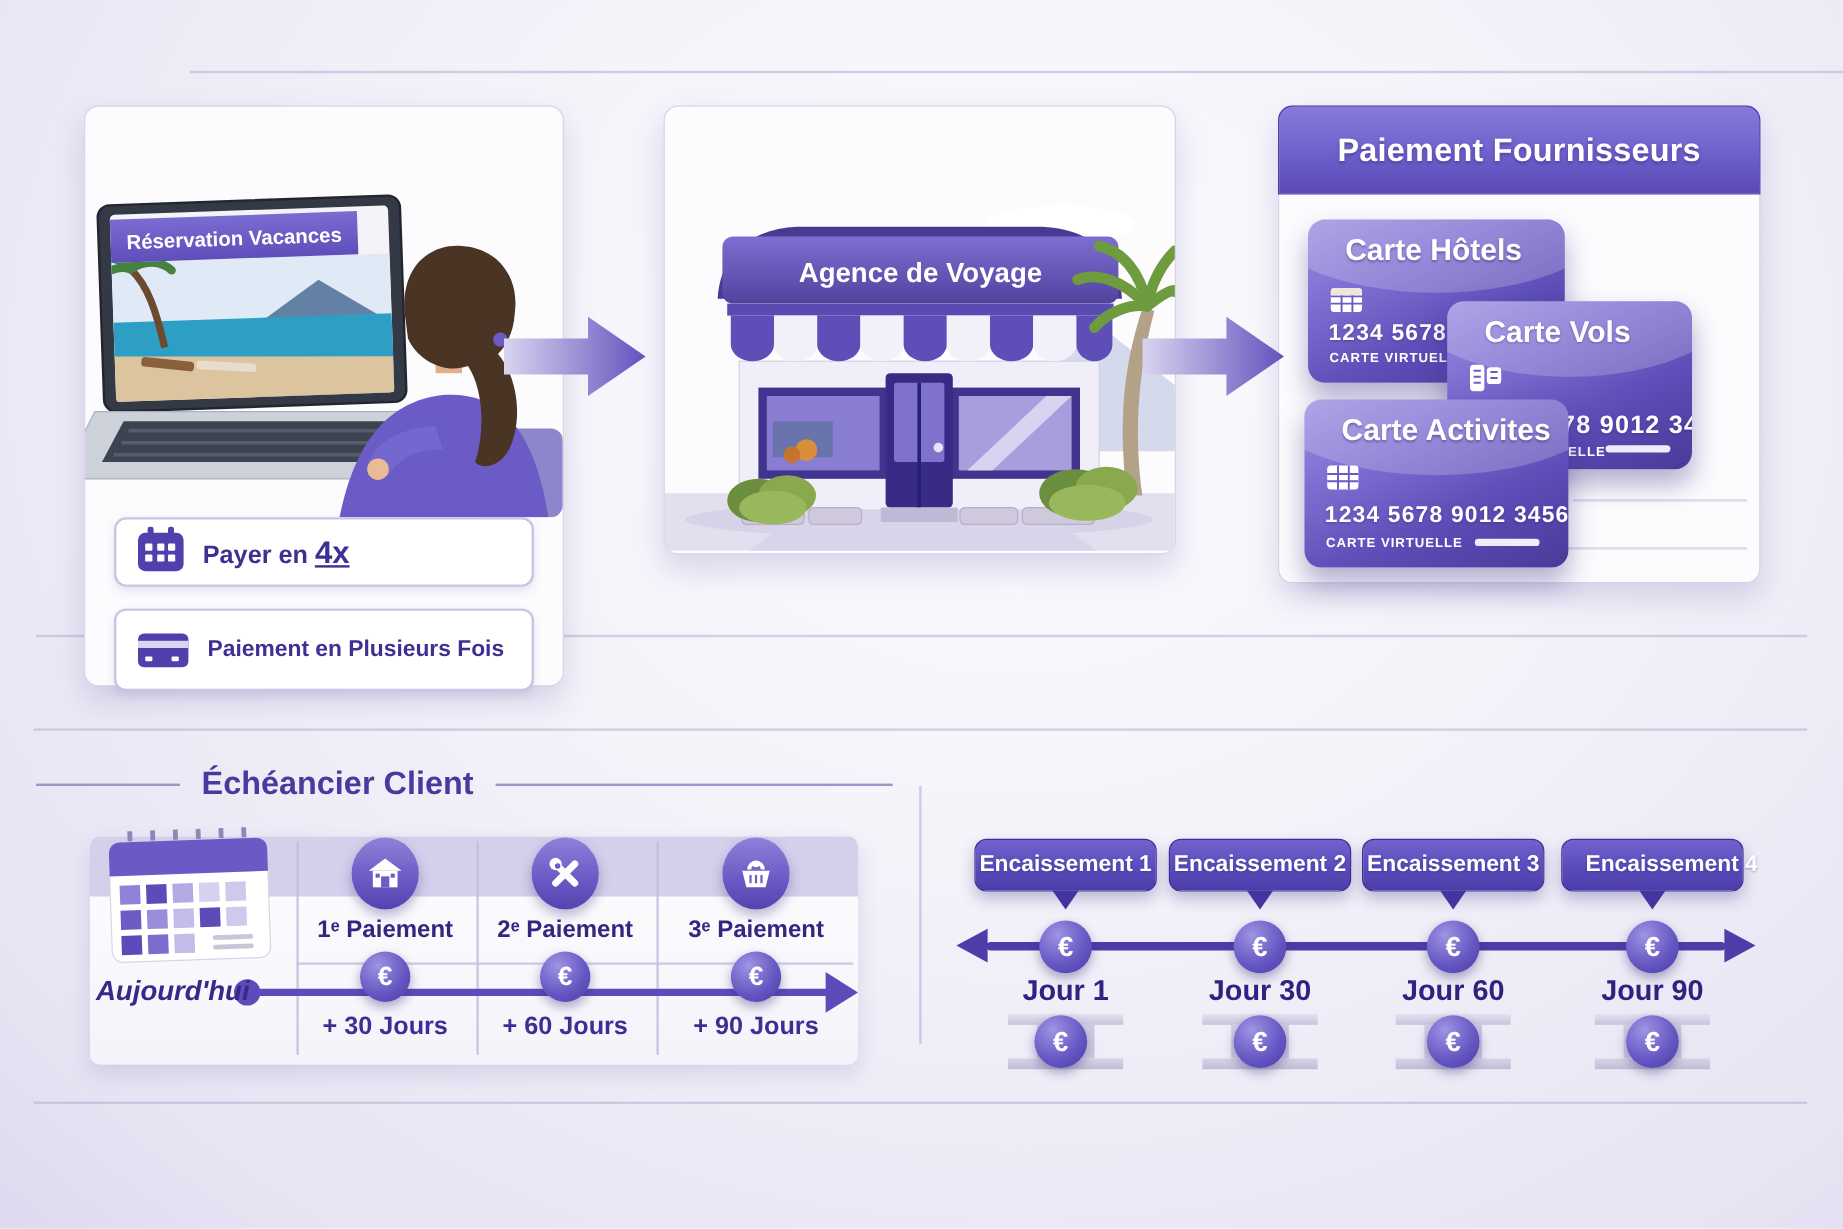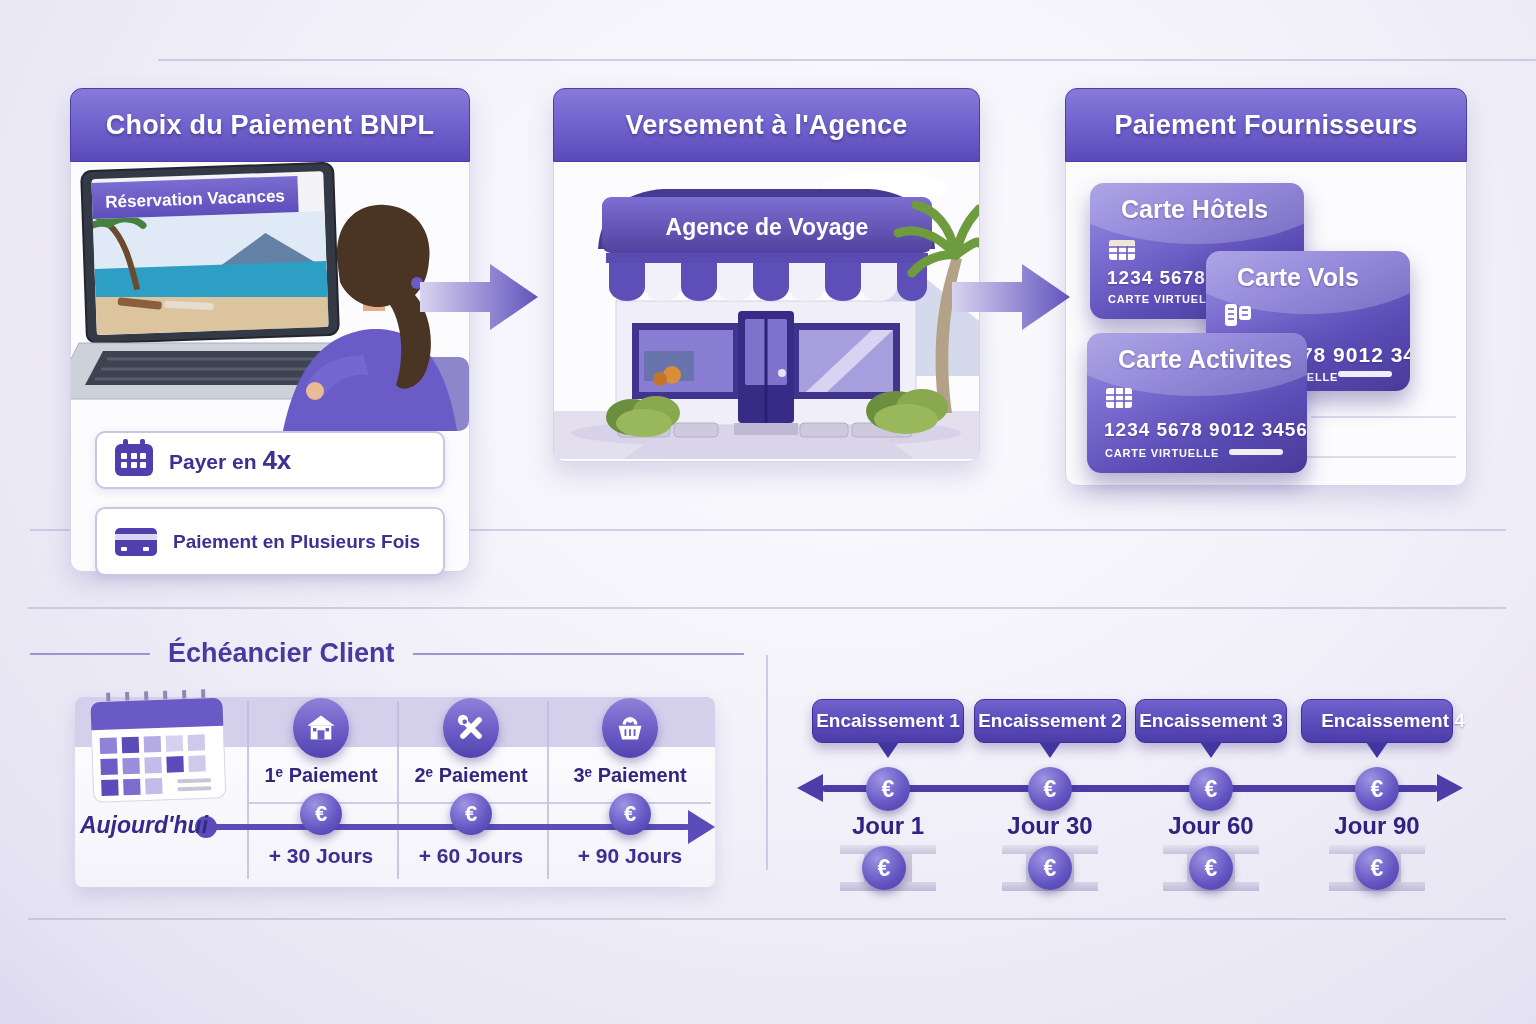--- a/index.html
+++ b/index.html
@@ -107,9 +107,6 @@
   <div class="vline" style="left:766px;top:655px;height:215px;"></div>
 
   <div class="panel" style="left:70px;top:88px;width:398px;height:482px;">
-    <div class="panel-header">
-      <span class="panel-title">Choix du Paiement BNPL</span>
-    </div>
 
     <svg width="398" height="270" viewBox="0 0 398 270" style="position:absolute;left:0;top:72px;">
       <defs>

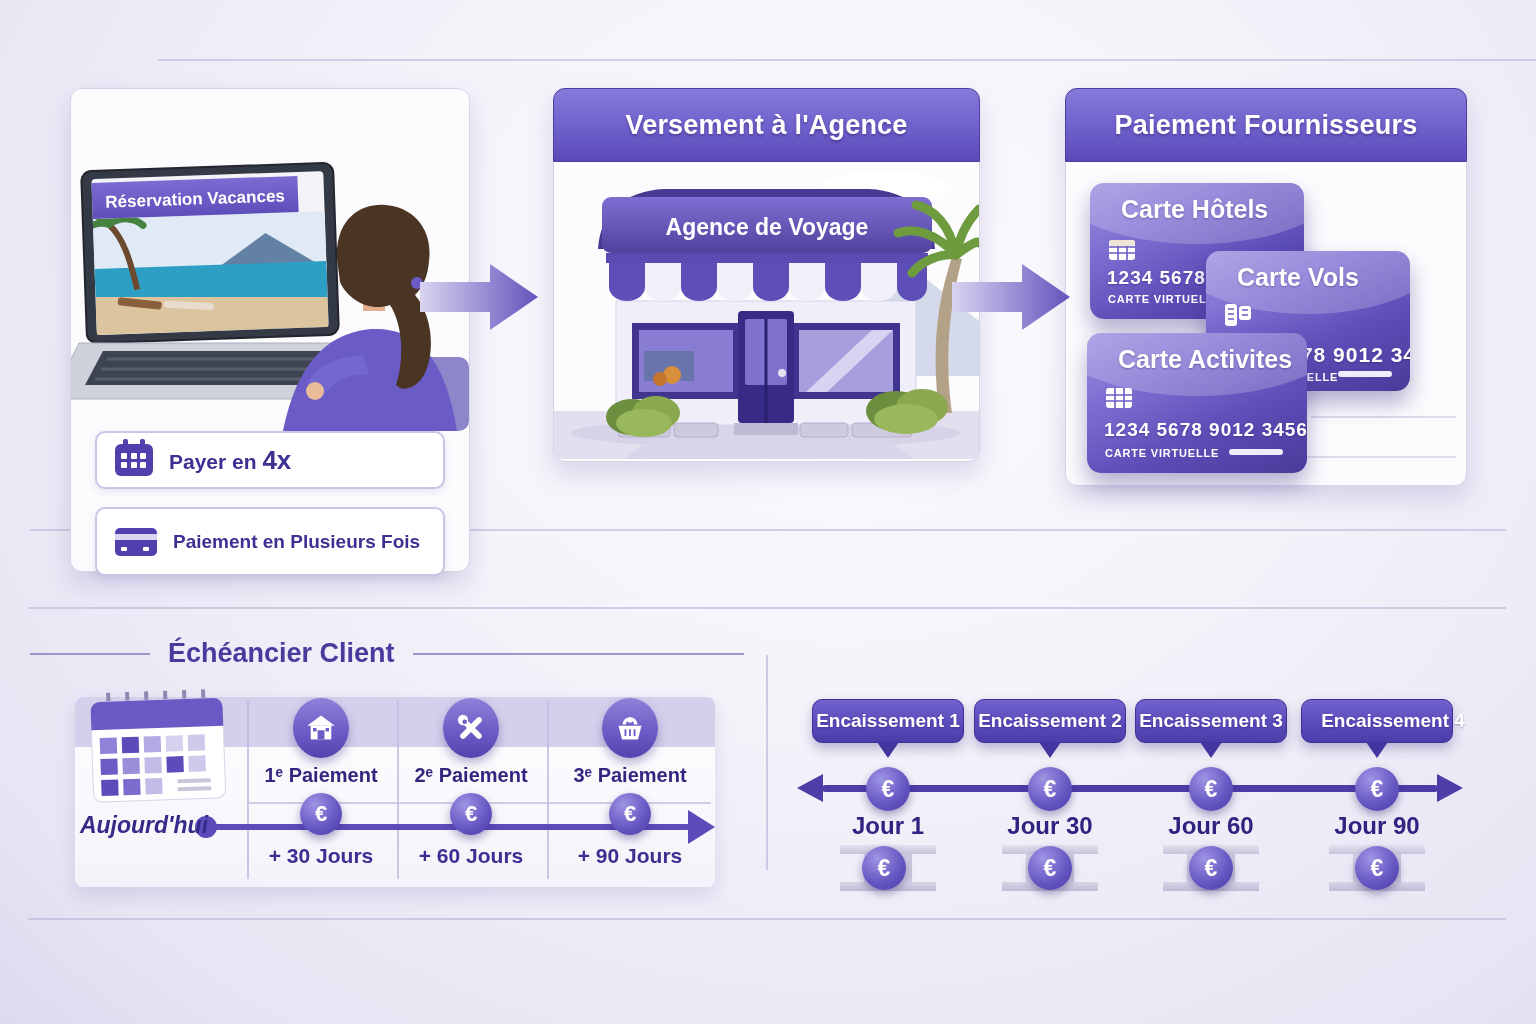--- a/index.html
+++ b/index.html
@@ -180,9 +180,6 @@
   </svg>
 
   <div class="panel" style="left:553px;top:88px;width:425px;height:372px;">
-    <div class="panel-header">
-      <span class="panel-title">Versement à l'Agence</span>
-    </div>
     <svg width="425" height="298" viewBox="0 0 425 298" style="position:absolute;left:0;top:72px;">
       <defs>
           <linearGradient id="signGrad" x1="0" y1="0" x2="0" y2="1">

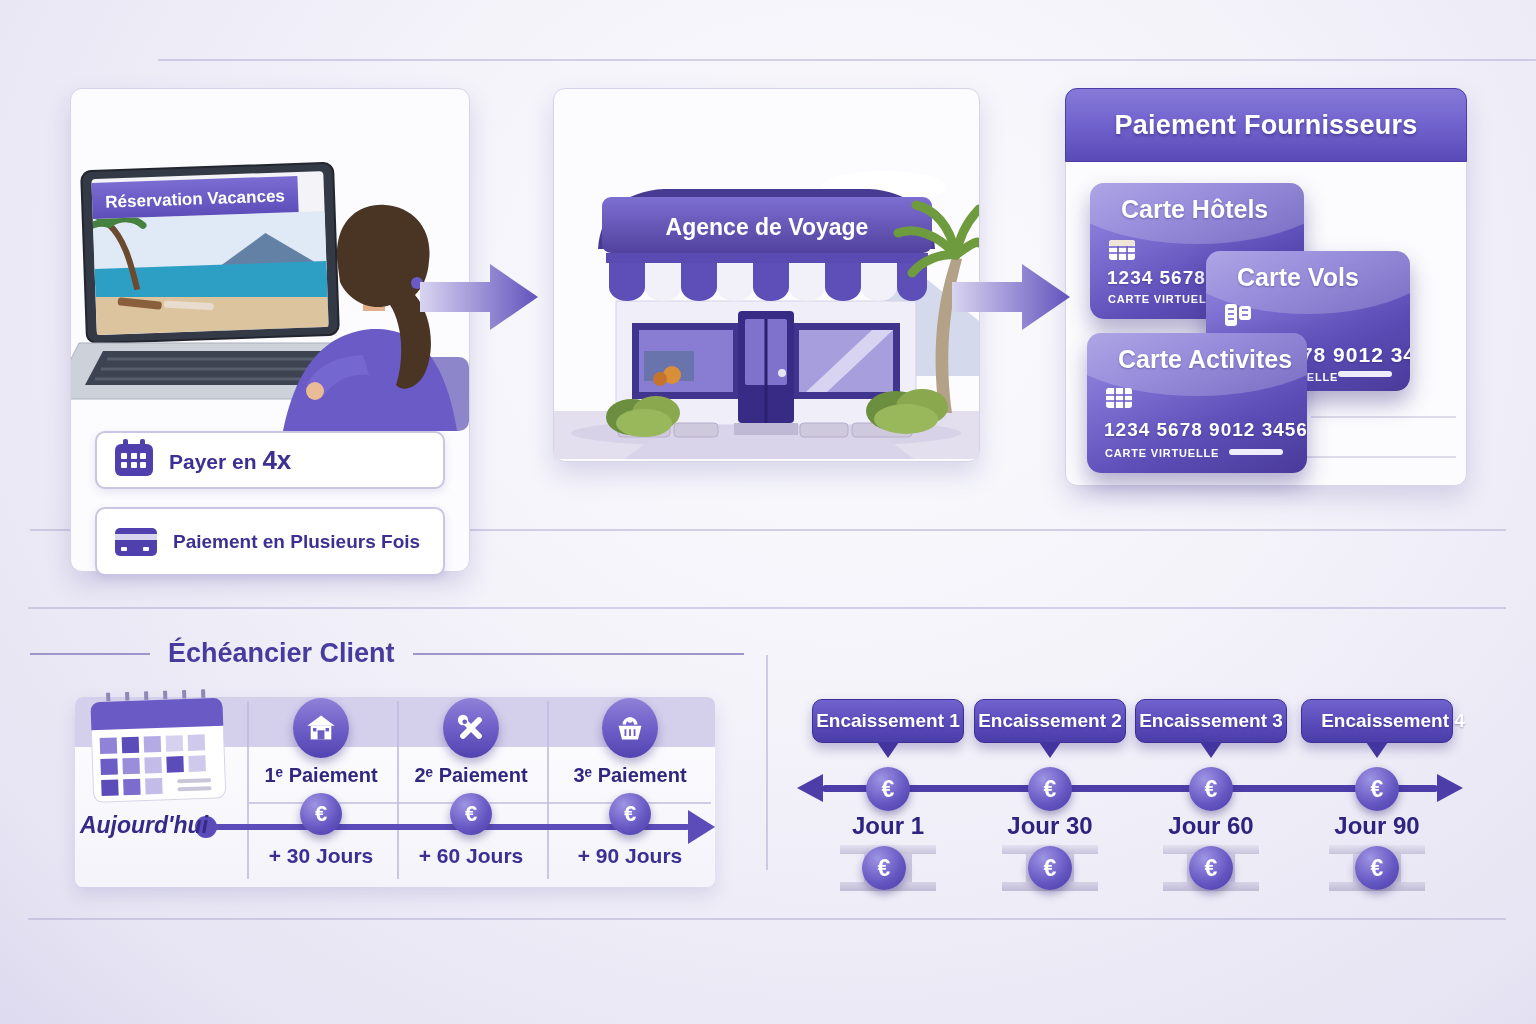--- a/index.html
+++ b/index.html
@@ -22,7 +22,7 @@
   .pay-btn{position:absolute;left:24px;width:350px;background:#fff;border:2px solid #c9c5e2;border-radius:10px;
     box-shadow:0 3px 8px rgba(100,90,170,.15);display:flex;align-items:center;padding-left:18px;gap:16px;box-sizing:border-box;}
   .btn-label{color:#3c3193;font-weight:bold;font-size:21px;}
-  .btn-label b{font-size:26px;}
+  .btn-label b{font-size:26px;text-decoration:underline;}
   .ico-cal{position:relative;width:38px;height:32px;background:#4f40ae;border-radius:6px;flex:0 0 auto;}
   .ico-cal:before,.ico-cal:after{content:'';position:absolute;top:-5px;width:5px;height:9px;background:#4f40ae;border-radius:2px;}
   .ico-cal:before{left:8px;} .ico-cal:after{right:8px;}

